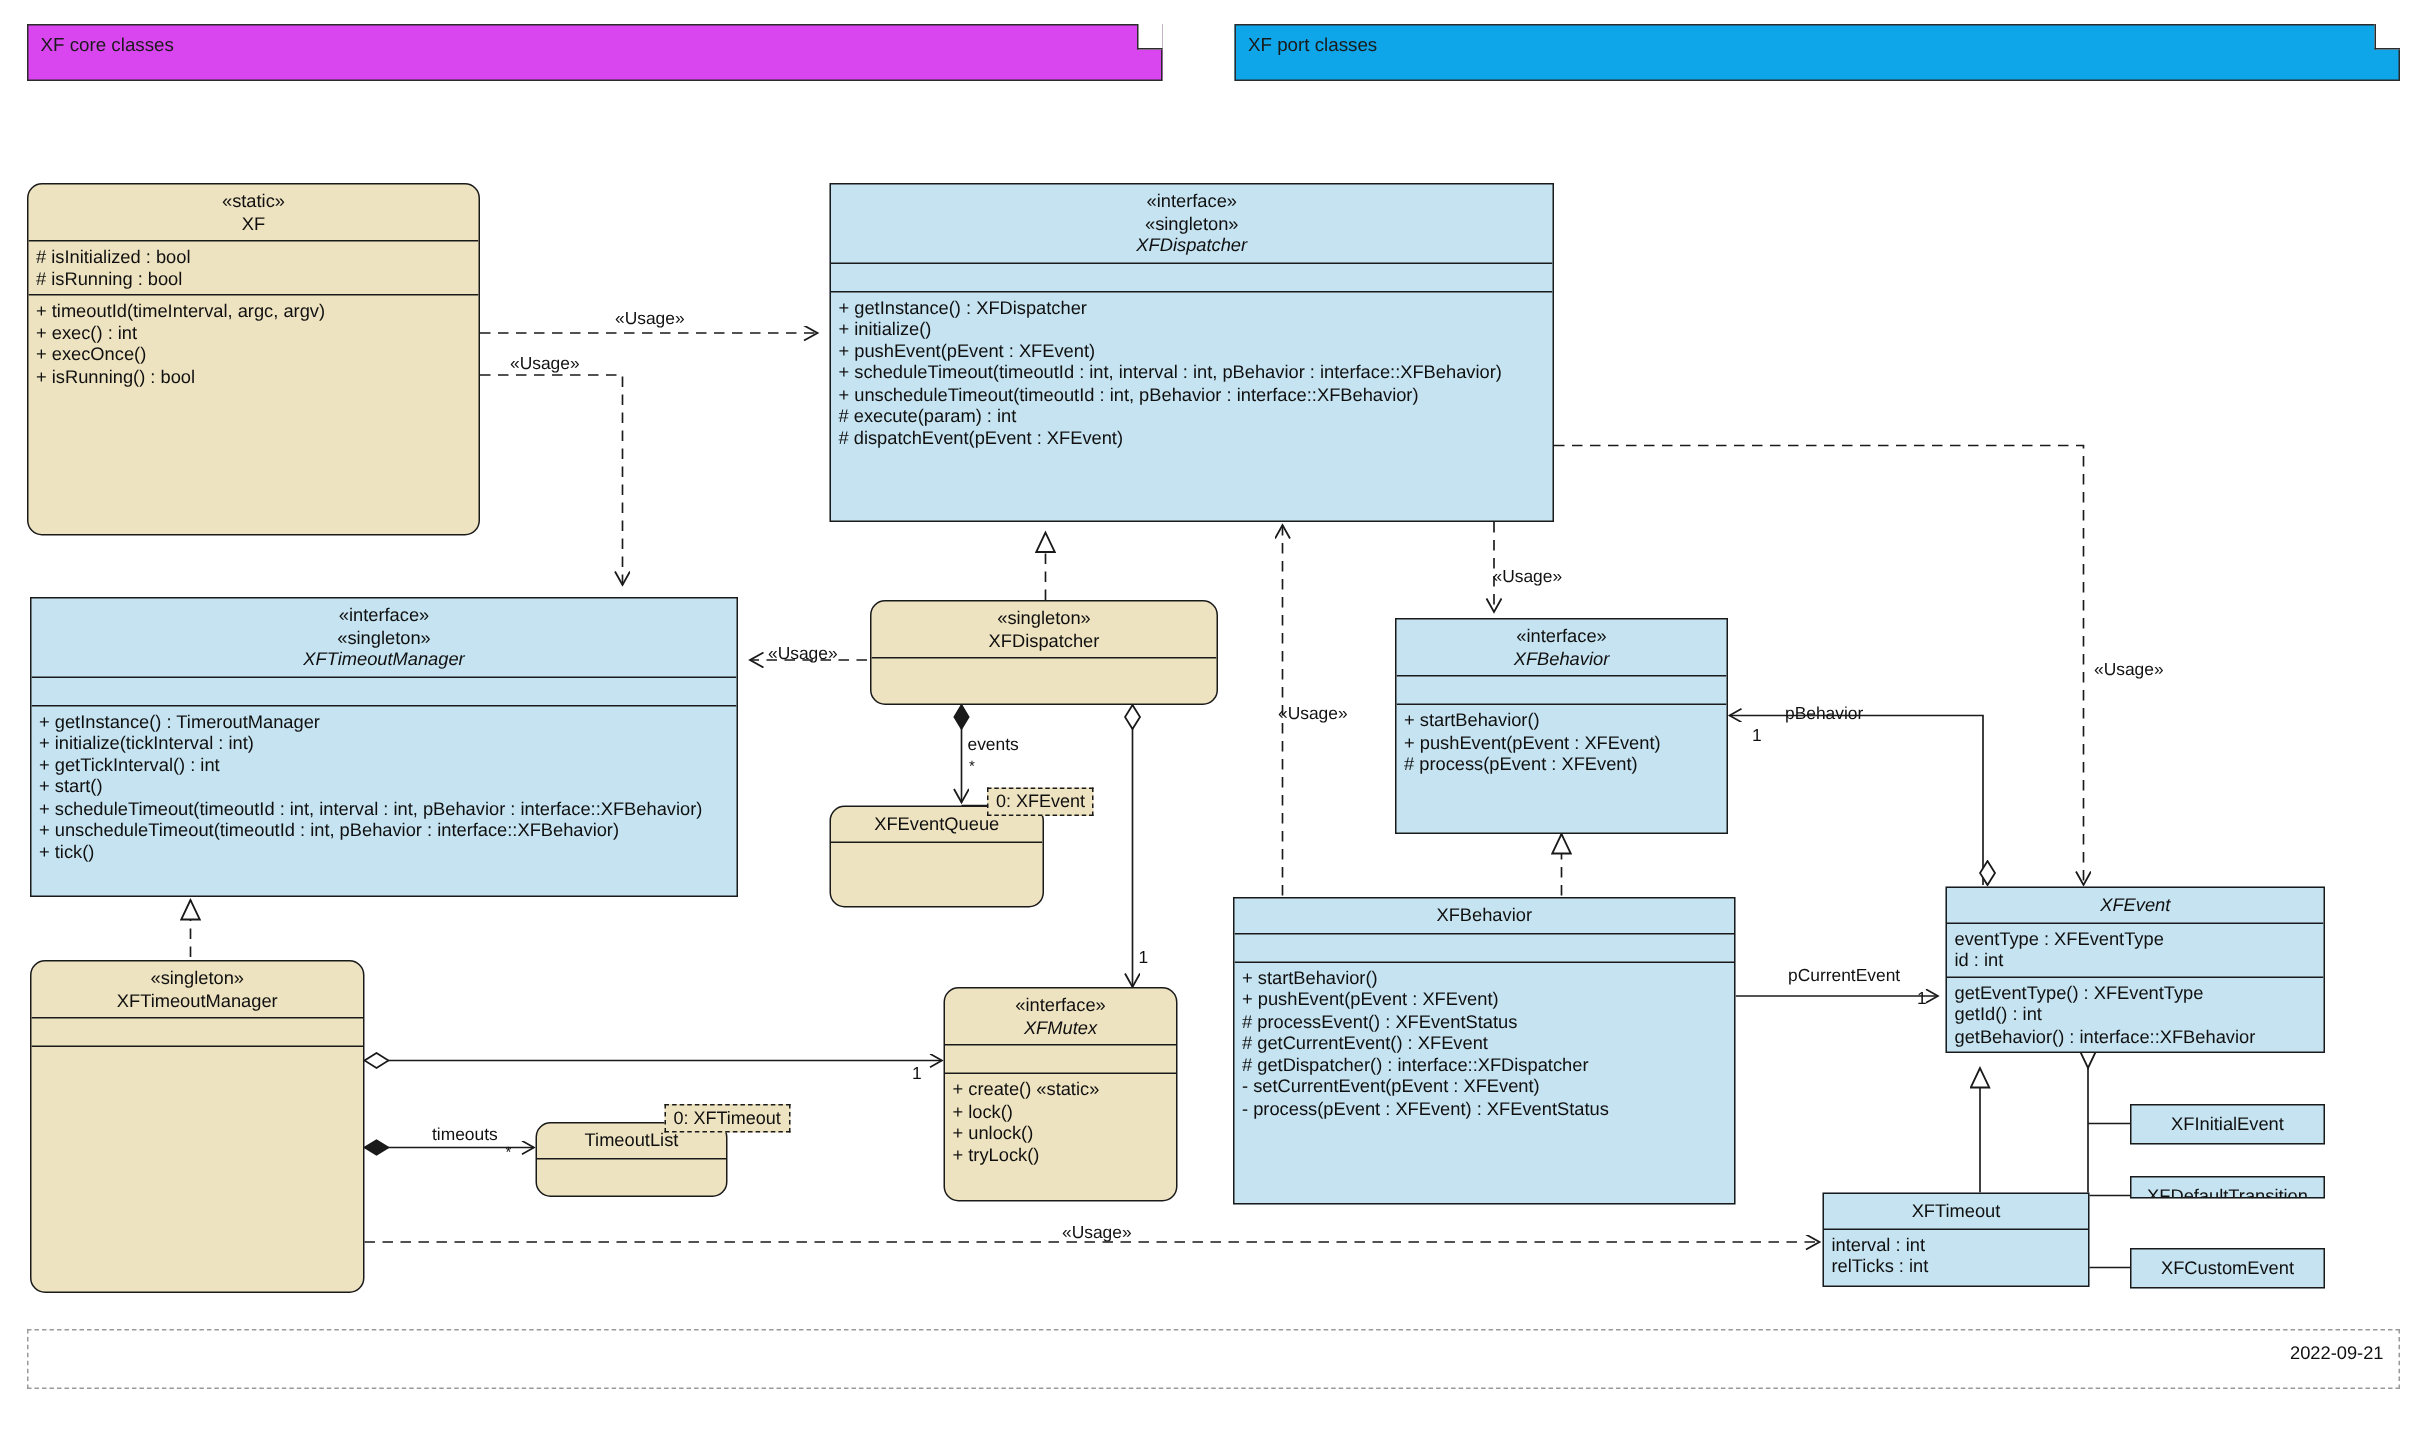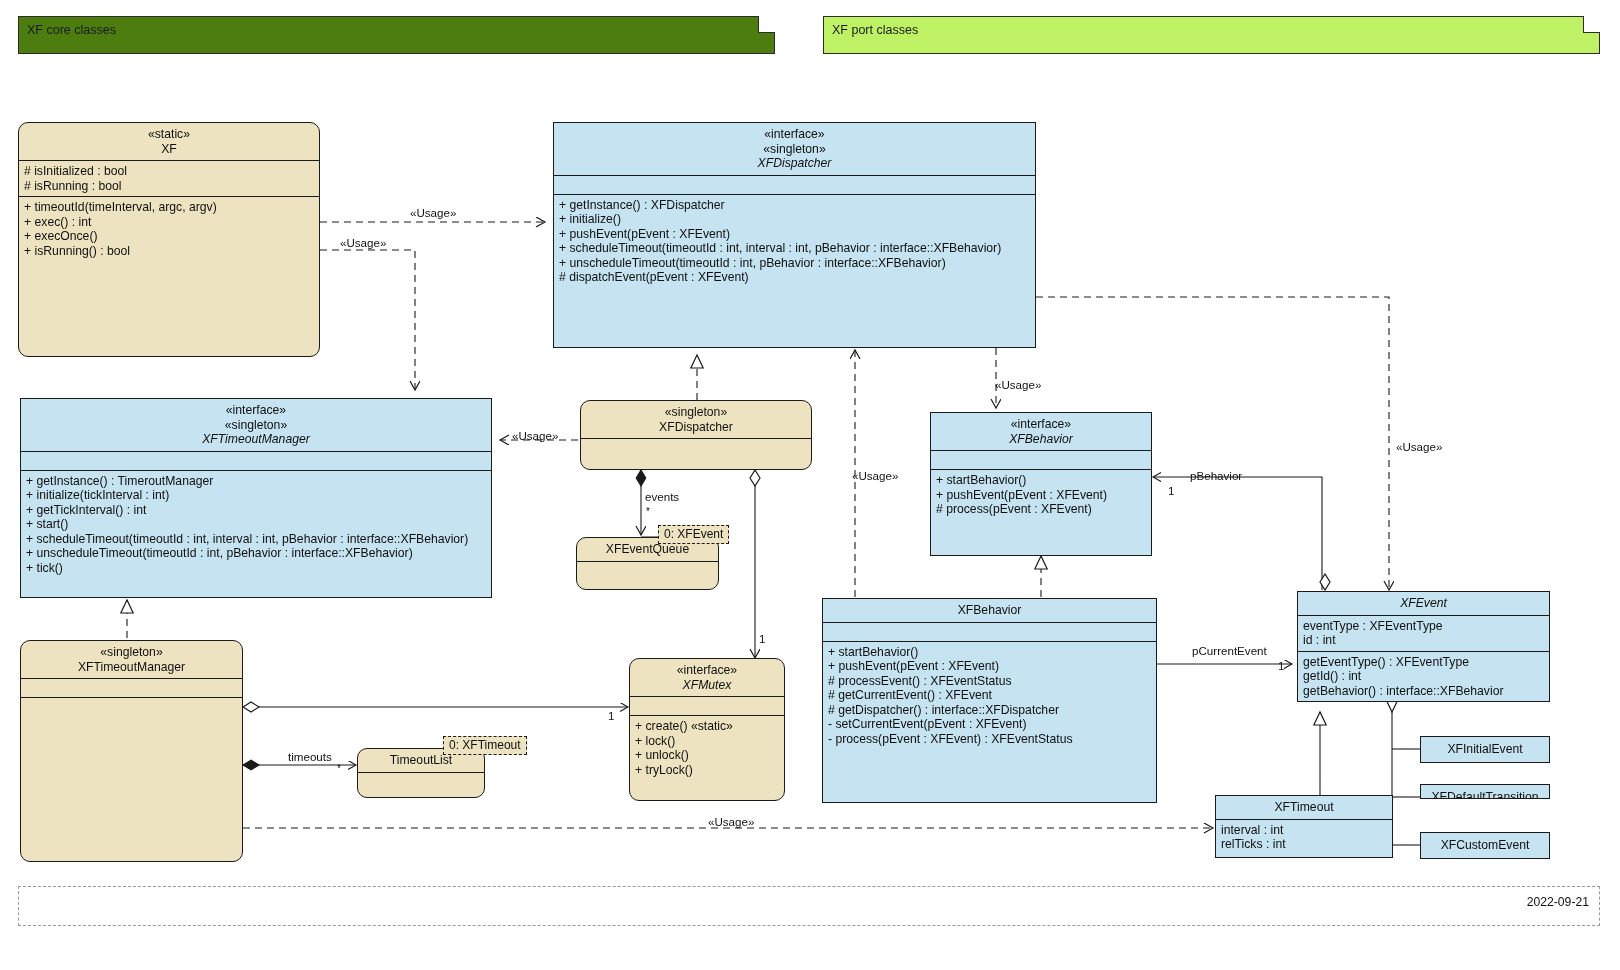--- a/index.html
+++ b/index.html
@@ -49,7 +49,7 @@
     border-left: 1px solid #2b2b2b;
     border-bottom: 1px solid #2b2b2b;
   }
-  .pkg.blue { background: #4d7c0f; }
+  .pkg.blue { background: #d946ef; }
   .pkg.tan  { background: #bef264; }
 
   

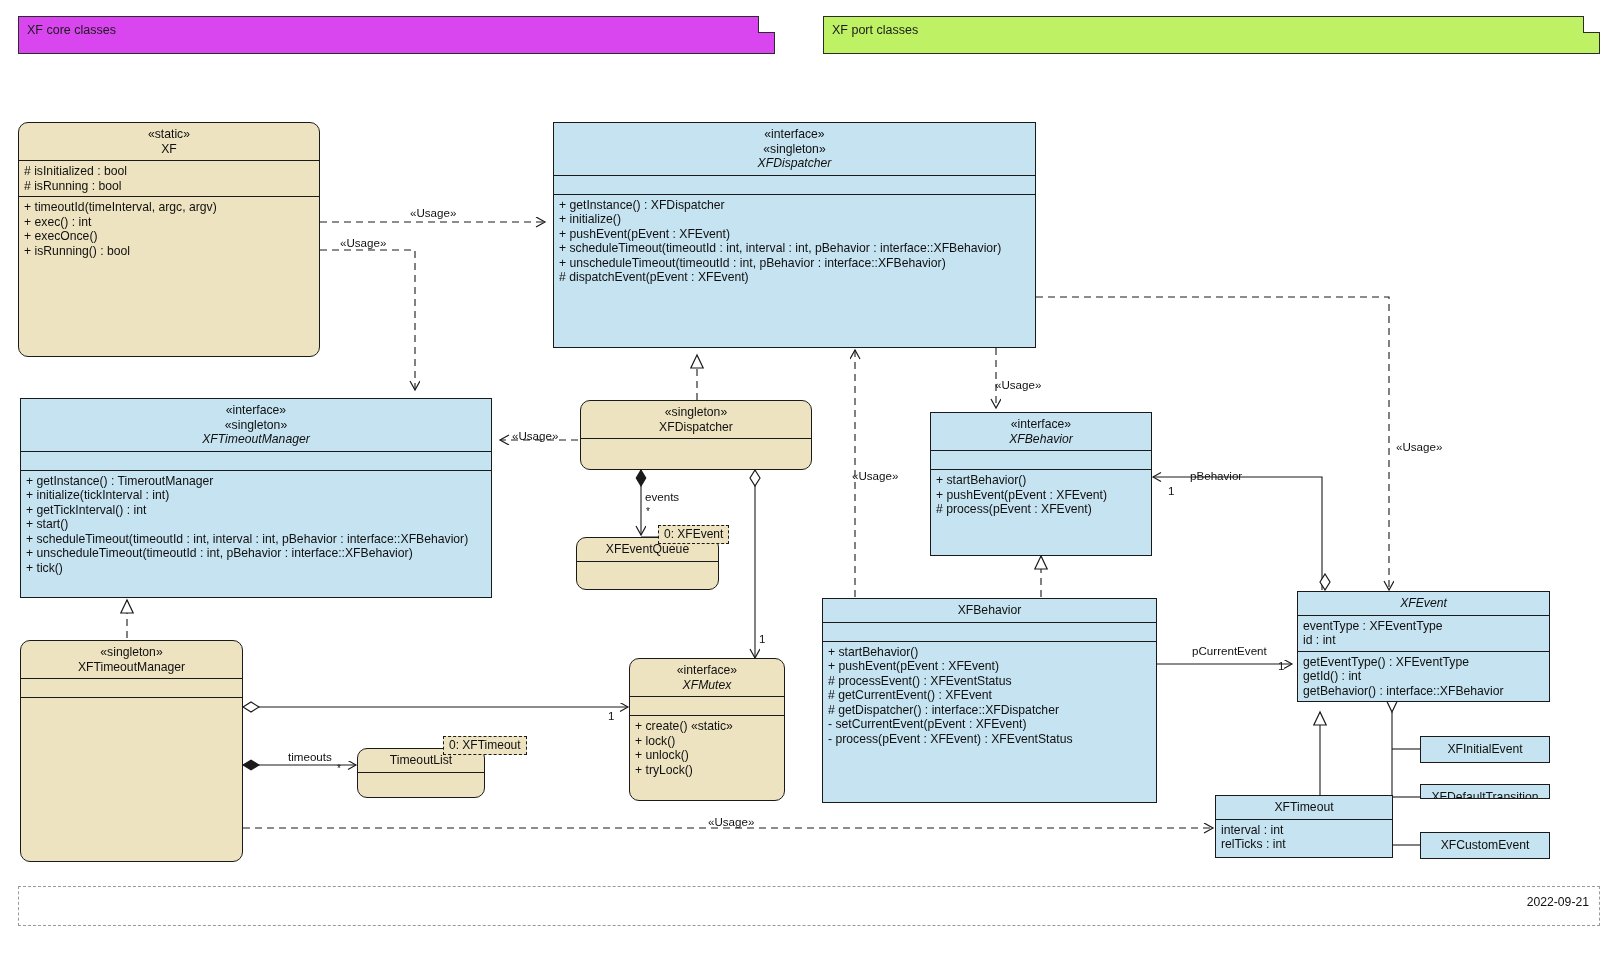--- a/index.html
+++ b/index.html
@@ -50,7 +50,7 @@
     border-bottom: 1px solid #2b2b2b;
   }
   .pkg.blue { background: #d946ef; }
-  .pkg.tan  { background: #bef264; }
+  .pkg.tan  { background: #0ea5e9; }
 
   
   .cls {

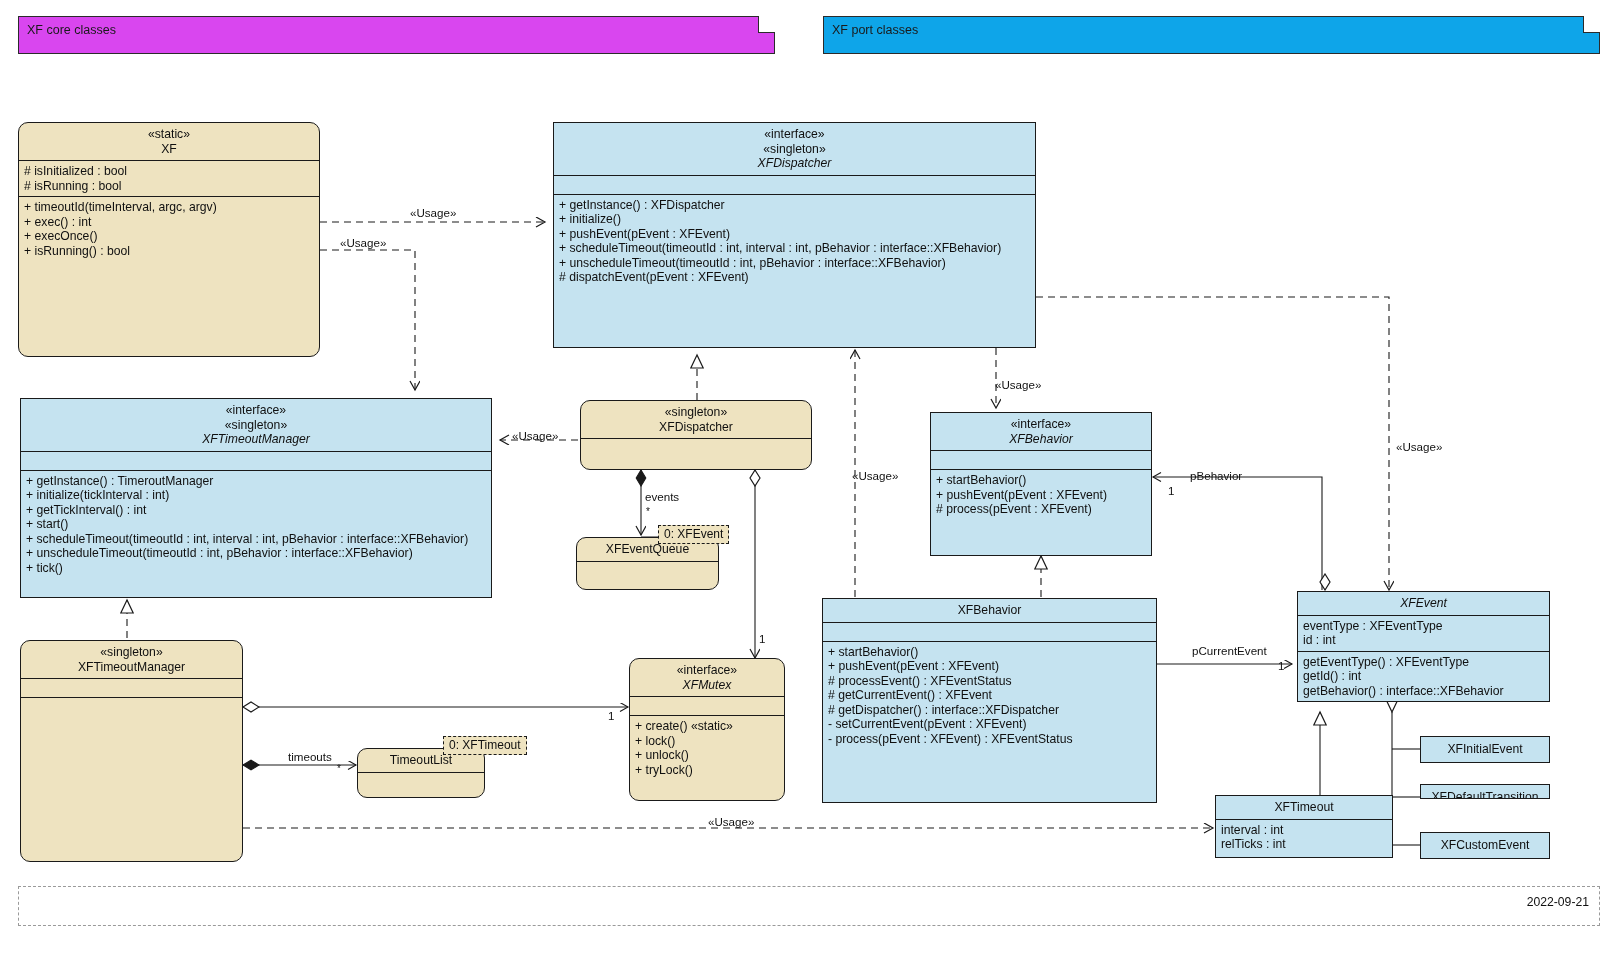--- a/index.html
+++ b/index.html
@@ -261,6 +261,7 @@
       <div class="row">+ pushEvent(pEvent : XFEvent)</div>
       <div class="row">+ scheduleTimeout(timeoutId : int, interval : int, pBehavior : interface::XFBehavior)</div>
       <div class="row">+ unscheduleTimeout(timeoutId : int, pBehavior : interface::XFBehavior)</div>
+      <div class="row"># execute(param) : int</div>
       <div class="row"># dispatchEvent(pEvent : XFEvent)</div>
     </div>
   </div>

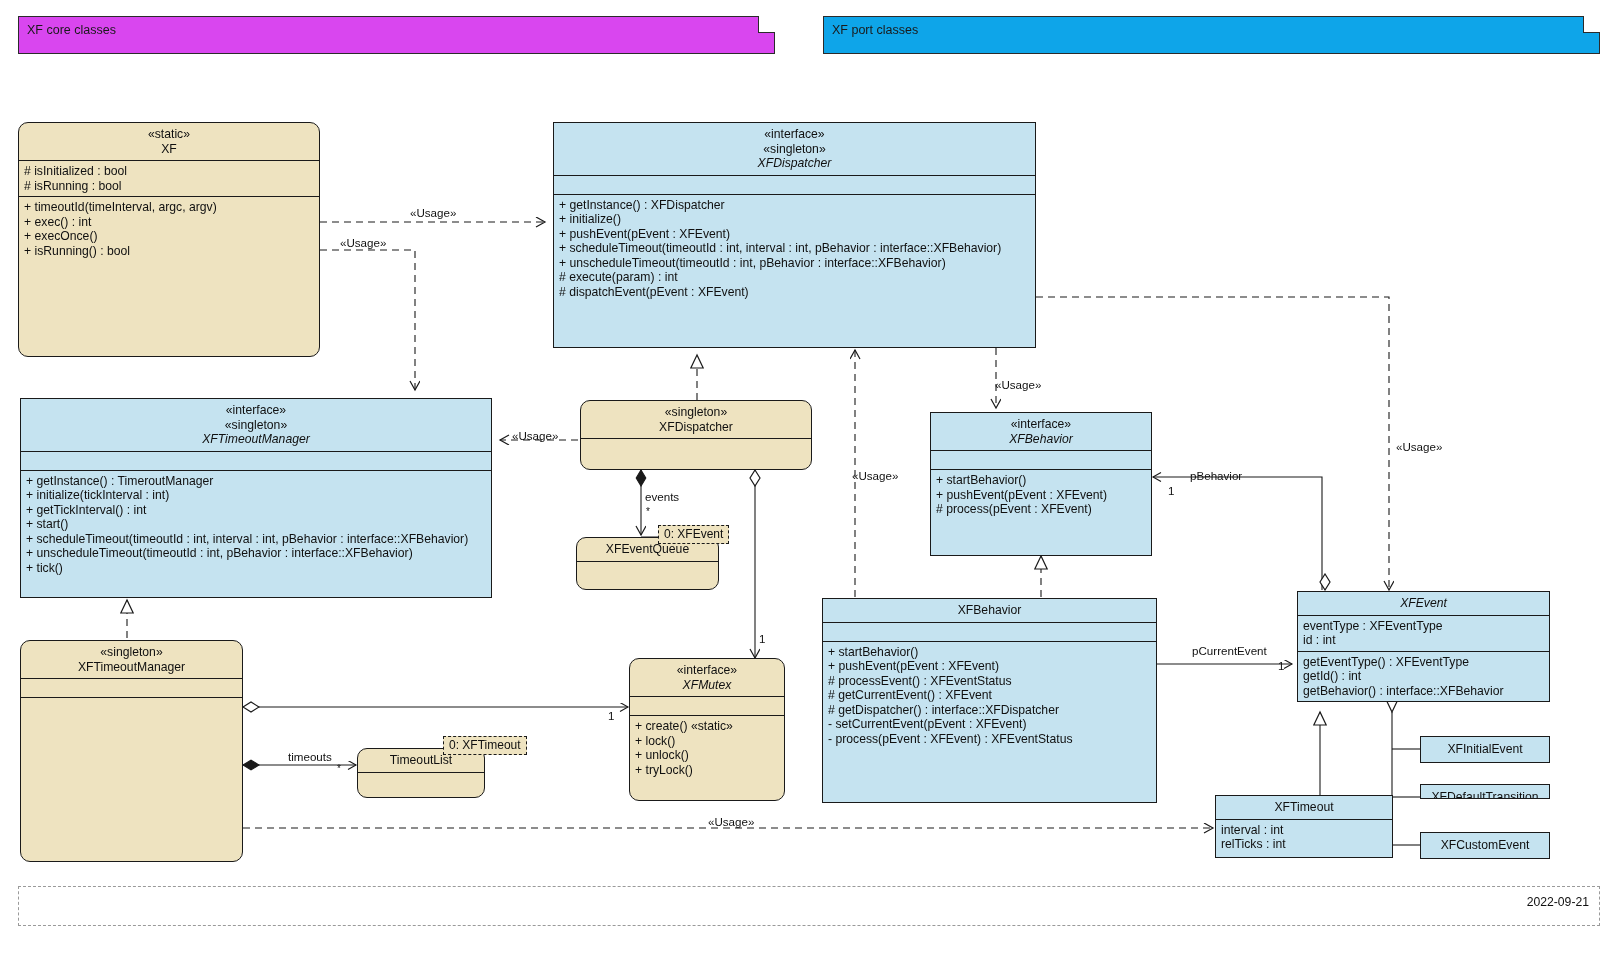--- a/index.html
+++ b/index.html
@@ -295,7 +295,7 @@
     <div class="compartment empty"></div>
   </div>
 
-  <div class="cls tan" style="left:553px; top:537px; width:143px; height:53px;margin-left:23px;">
+  <div class="cls tan" style="left:553px; top:537px; width:143px; height:68px;">
     <div class="hdr">
       <span class="nm">XFEventQueue</span>
     </div>

